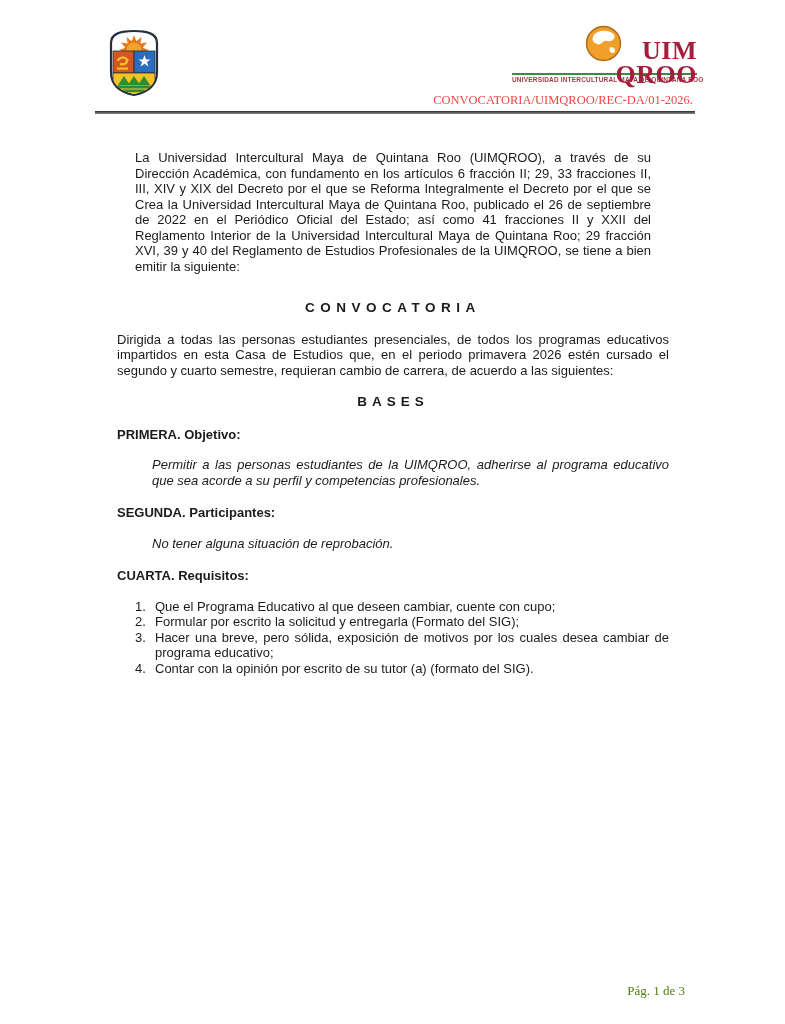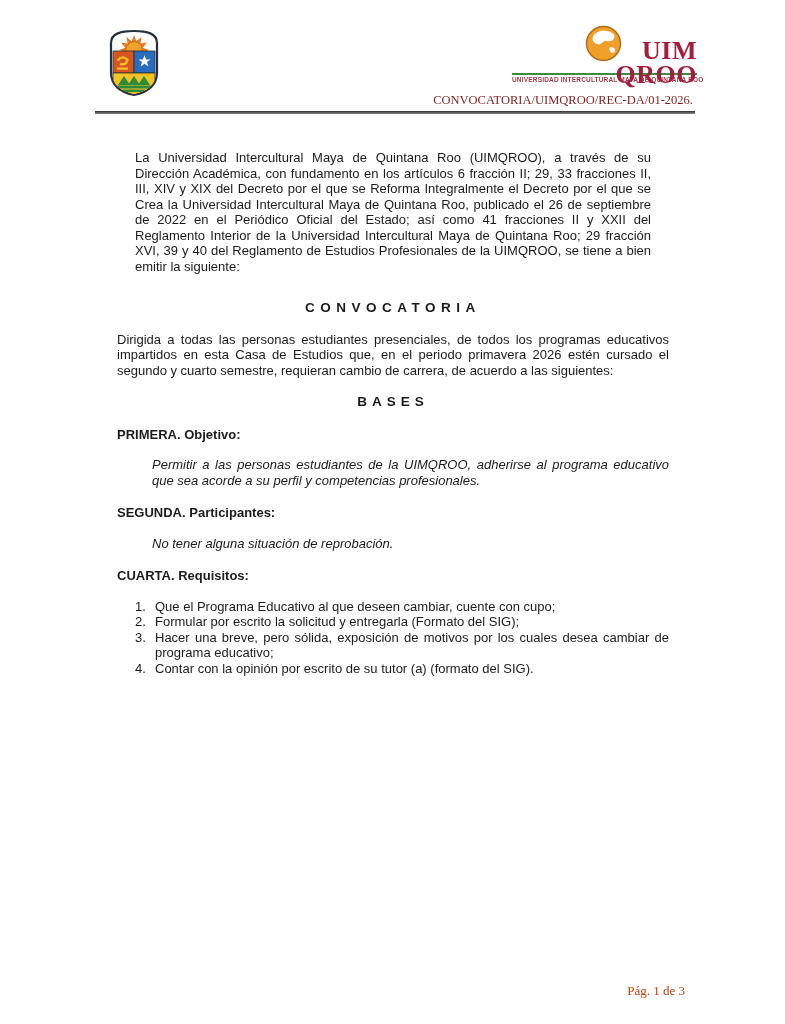--- a/index.html
+++ b/index.html
@@ -27,7 +27,7 @@
   }
   .ref-number{
     position:absolute;top:93px;right:92px;
-    font-family:"Liberation Serif",serif;font-size:12.5px;color:#7f1d1d;
+    font-family:"Liberation Serif",serif;font-size:12.5px;color:#ef4444;
   }
   .header-rule{
     position:absolute;left:95px;top:111px;width:600px;height:3px;

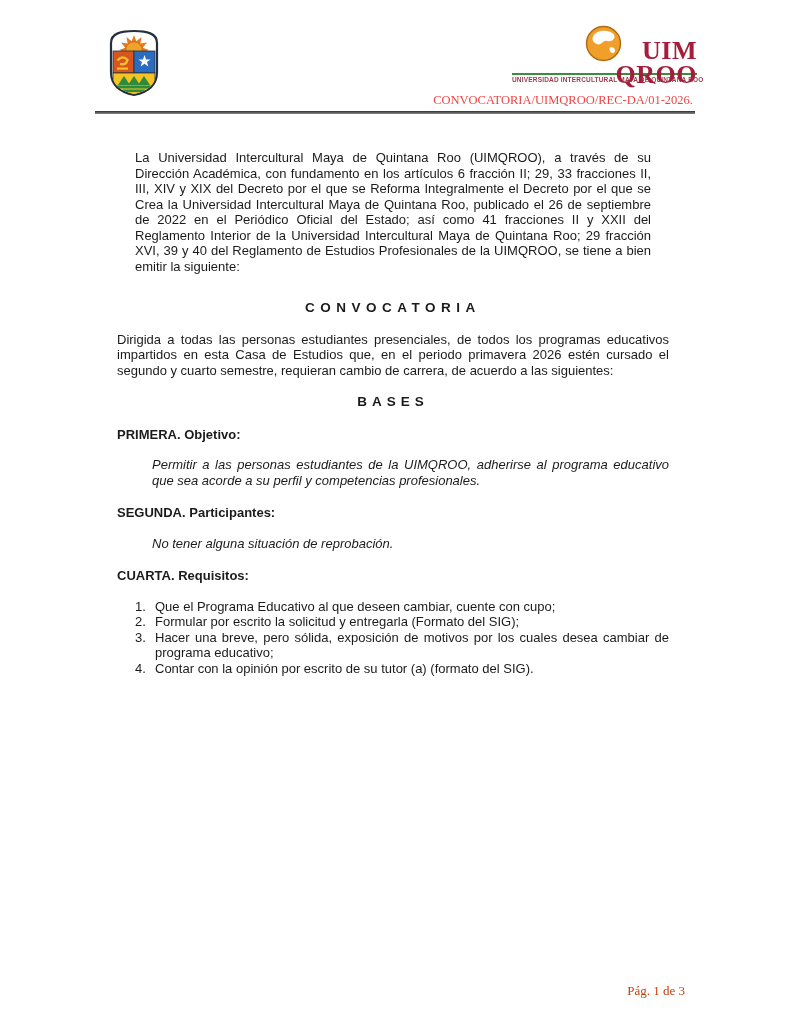--- a/index.html
+++ b/index.html
@@ -159,6 +159,6 @@
   </ol>
 </div>
 
-<div class="page-footer" style="color: #c2410c;">Pág. 1 de 3</div>
+<div class="page-footer" style="color: #4d7c0f;">Pág. 1 de 3</div>
 
 </body></html>

